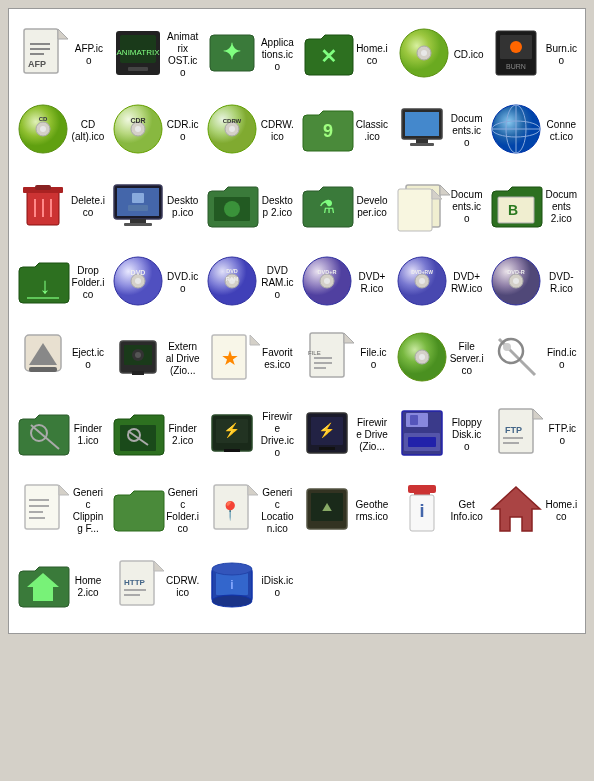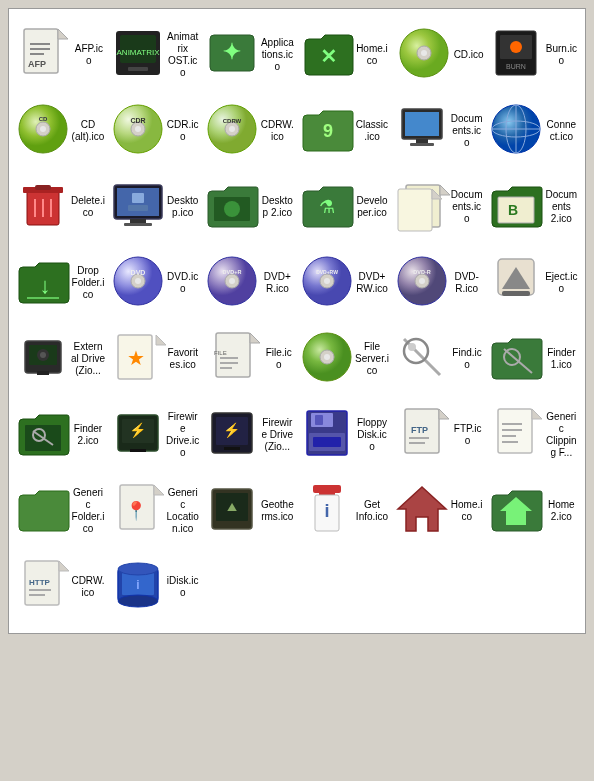--- a/index.html
+++ b/index.html
@@ -330,6 +330,25 @@
     <span class="icon-label">DVD.ico</span>
   </div>
 
+  <div class="icon-item">
+    <div class="icon-img">
+      <svg class="svg-icon" viewBox="0 0 56 56">
+        <circle cx="28" cy="28" r="24" fill="url(#dvdRamGrad)" stroke="#3030a0" stroke-width="1"></circle>
+        <circle cx="28" cy="28" r="7" fill="#d4d0c8" stroke="#aaa" stroke-width="1"></circle>
+        <circle cx="28" cy="28" r="3" fill="#e8e8e8"></circle>
+        <text x="28" y="20" text-anchor="middle" font-size="5.5" fill="#eee" font-weight="bold">DVD</text>
+        <text x="28" y="28" text-anchor="middle" font-size="5.5" fill="#eee" font-weight="bold">RAM</text>
+        <defs>
+          <radialGradient id="dvdRamGrad" cx="30%" cy="30%">
+            <stop offset="0%" stop-color="#e0e0f8"></stop>
+            <stop offset="60%" stop-color="#8080d8"></stop>
+            <stop offset="100%" stop-color="#4040b8"></stop>
+          </radialGradient>
+        </defs>
+      </svg>
+    </div>
+    <span class="icon-label">DVD RAM.ico</span>
+  </div>
 
   <div class="icon-item">
     <div class="icon-img">

